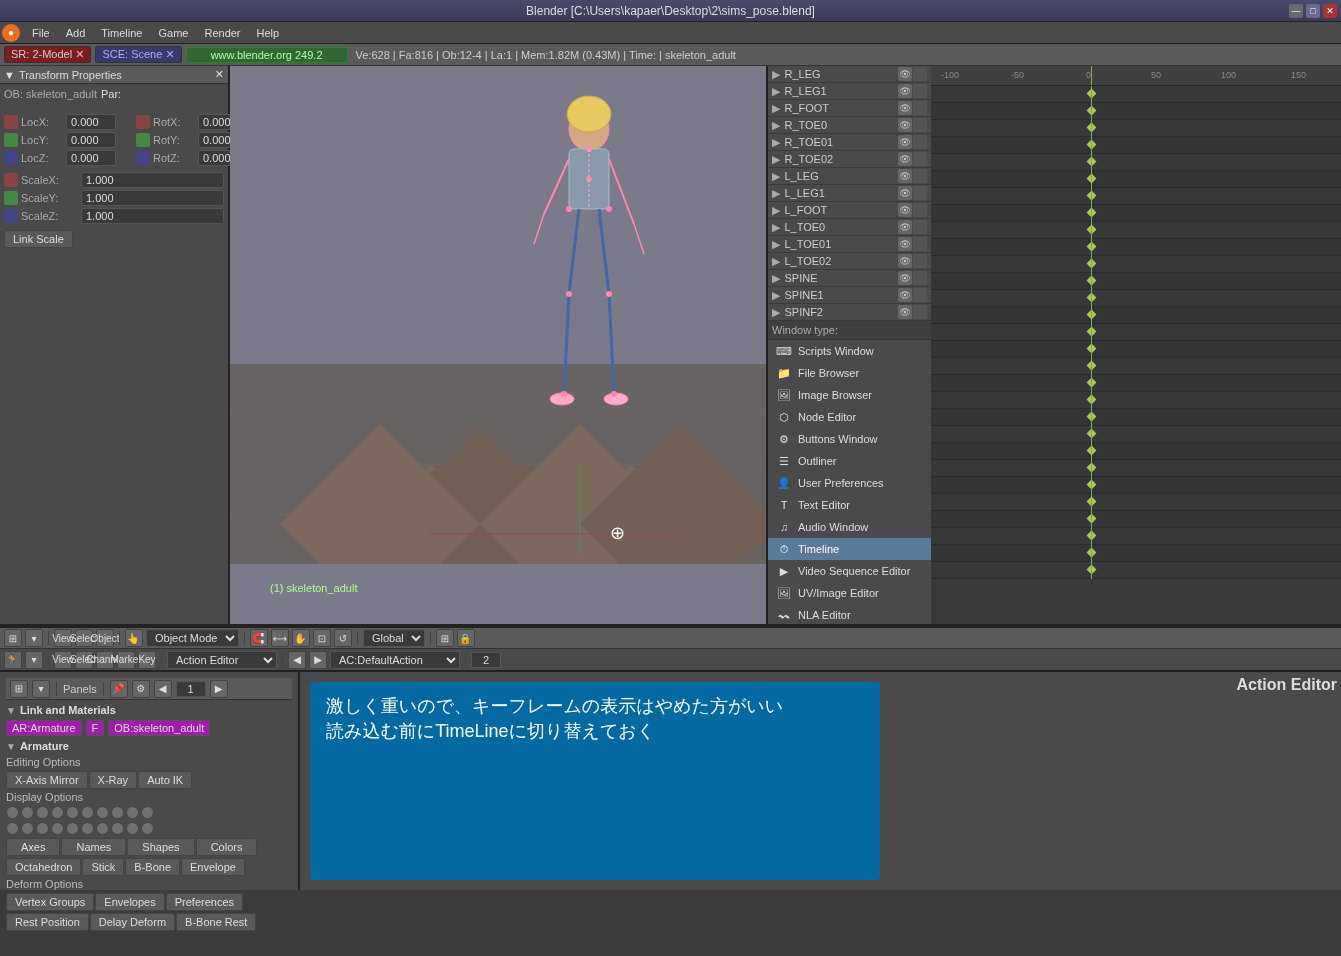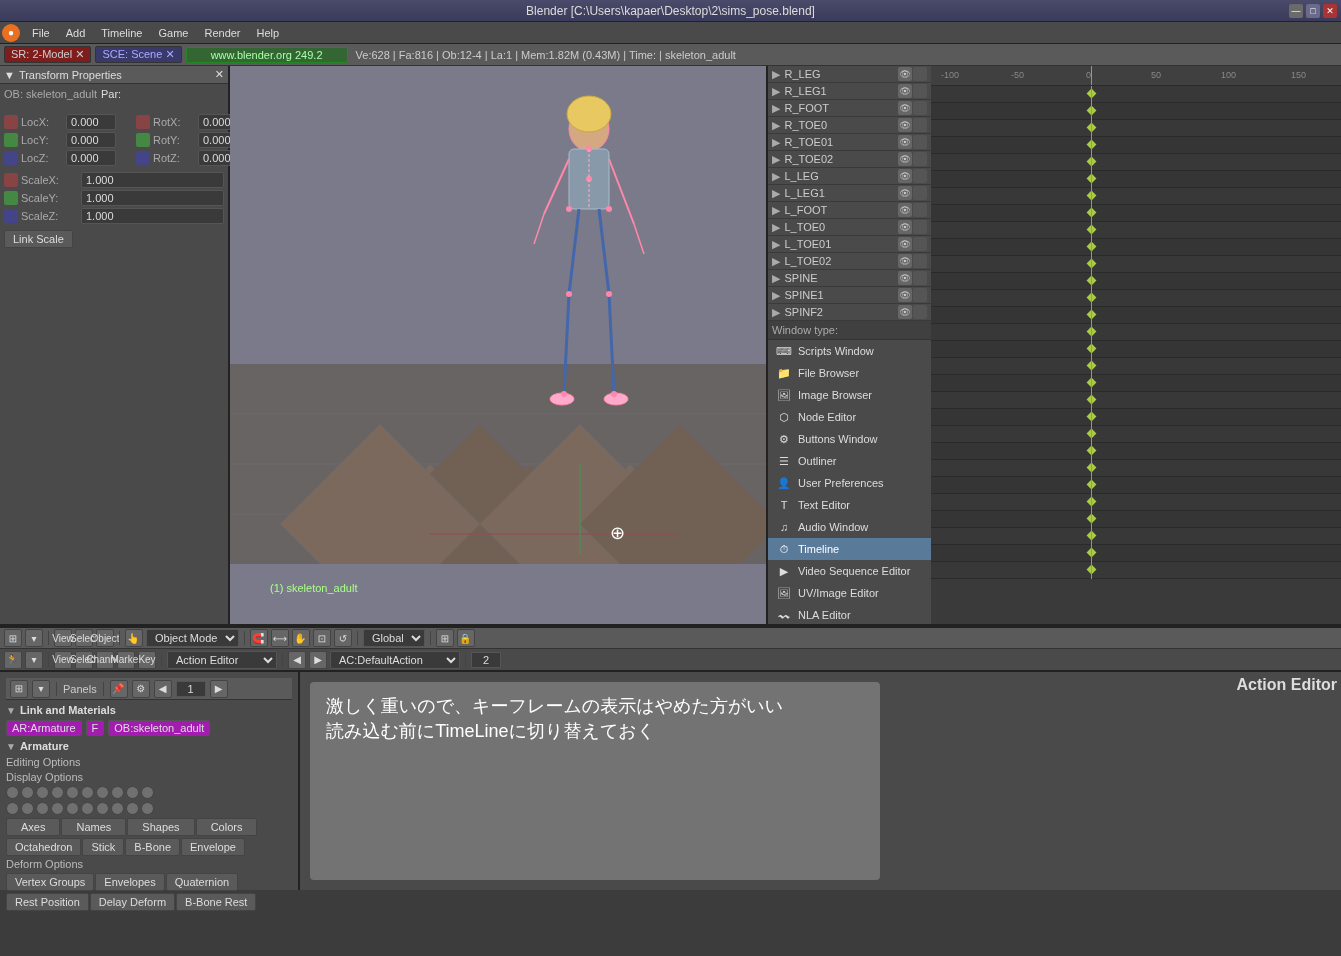--- a/index.html
+++ b/index.html
@@ -232,7 +232,7 @@
       right: 20px;
       bottom: 230px;
       width: 570px;
-      background: #737373;
+      background: #0369a1;
       padding: 12px 16px;
       border-radius: 4px;
       color: #fff;

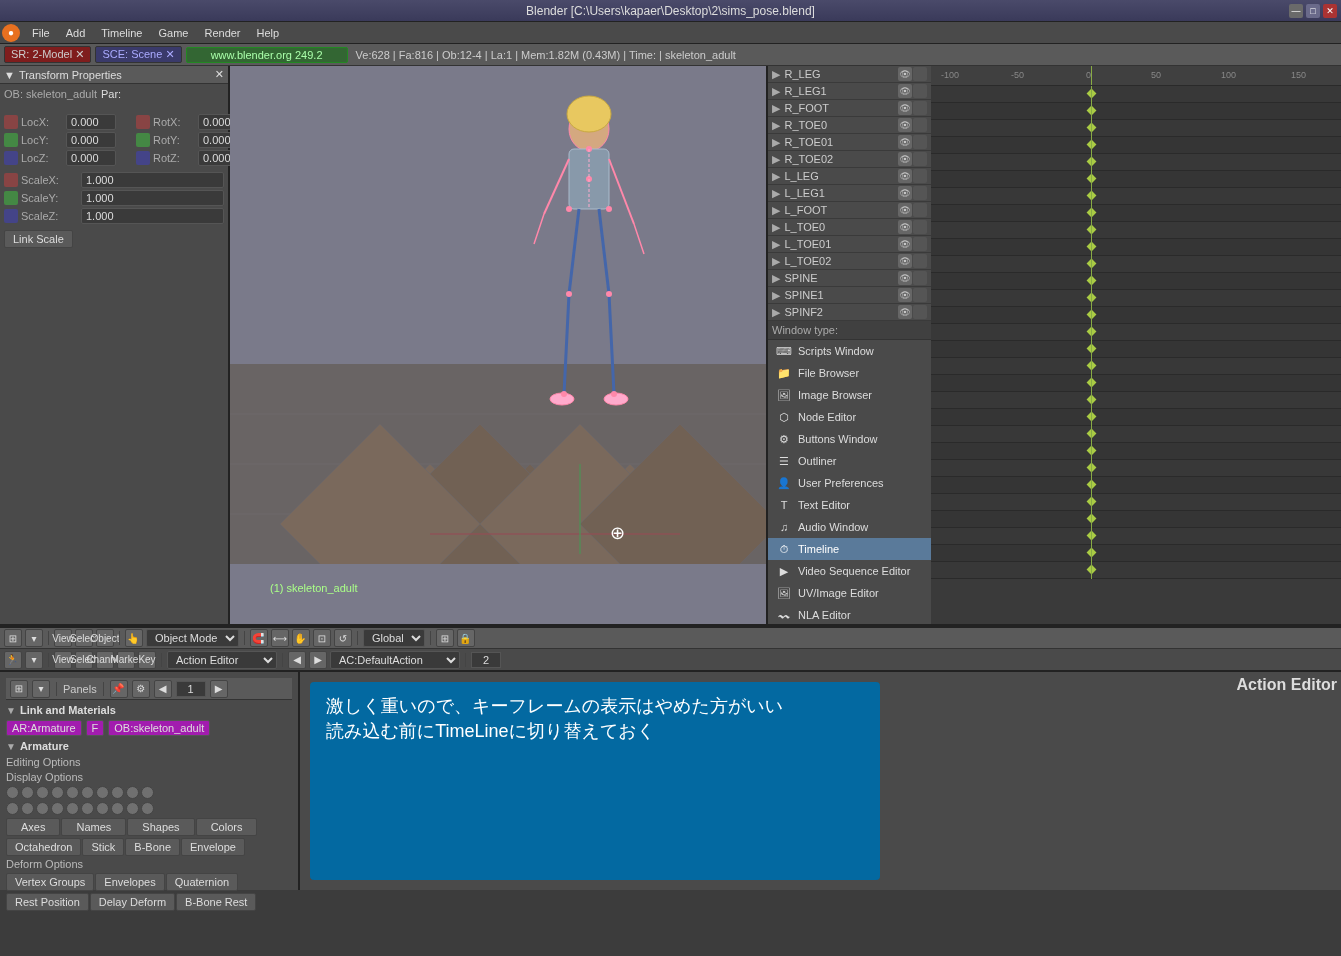--- a/index.html
+++ b/index.html
@@ -925,6 +925,11 @@
     </div>
 
     <div class="lp-section-title">Editing Options</div>
+    <div class="lp-btn-row">
+      <button class="lp-btn">X-Axis Mirror</button>
+      <button class="lp-btn">X-Ray</button>
+      <button class="lp-btn">Auto IK</button>
+    </div>
 
     <div class="lp-section-title">Display Options</div>
     <div class="lp-dots">

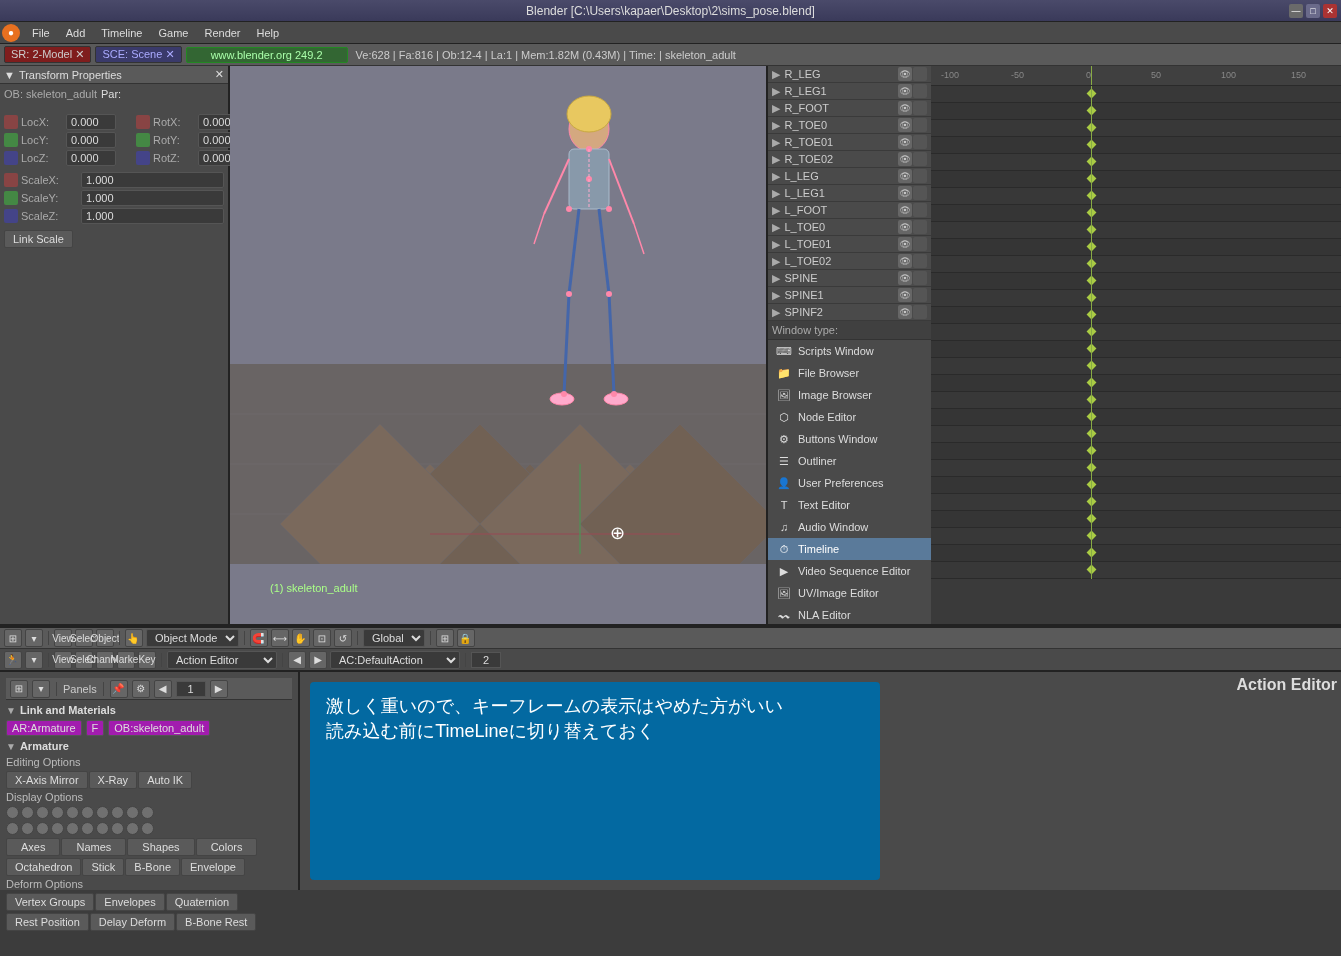--- a/index.html
+++ b/index.html
@@ -973,7 +973,7 @@
     <div class="lp-btn-row">
       <button class="lp-btn">Vertex Groups</button>
       <button class="lp-btn">Envelopes</button>
-      <button class="lp-btn">Quaternion</button>
+      <button class="lp-btn">Preferences</button>
     </div>
     <div class="lp-btn-row">
       <button class="lp-btn">Rest Position</button>

